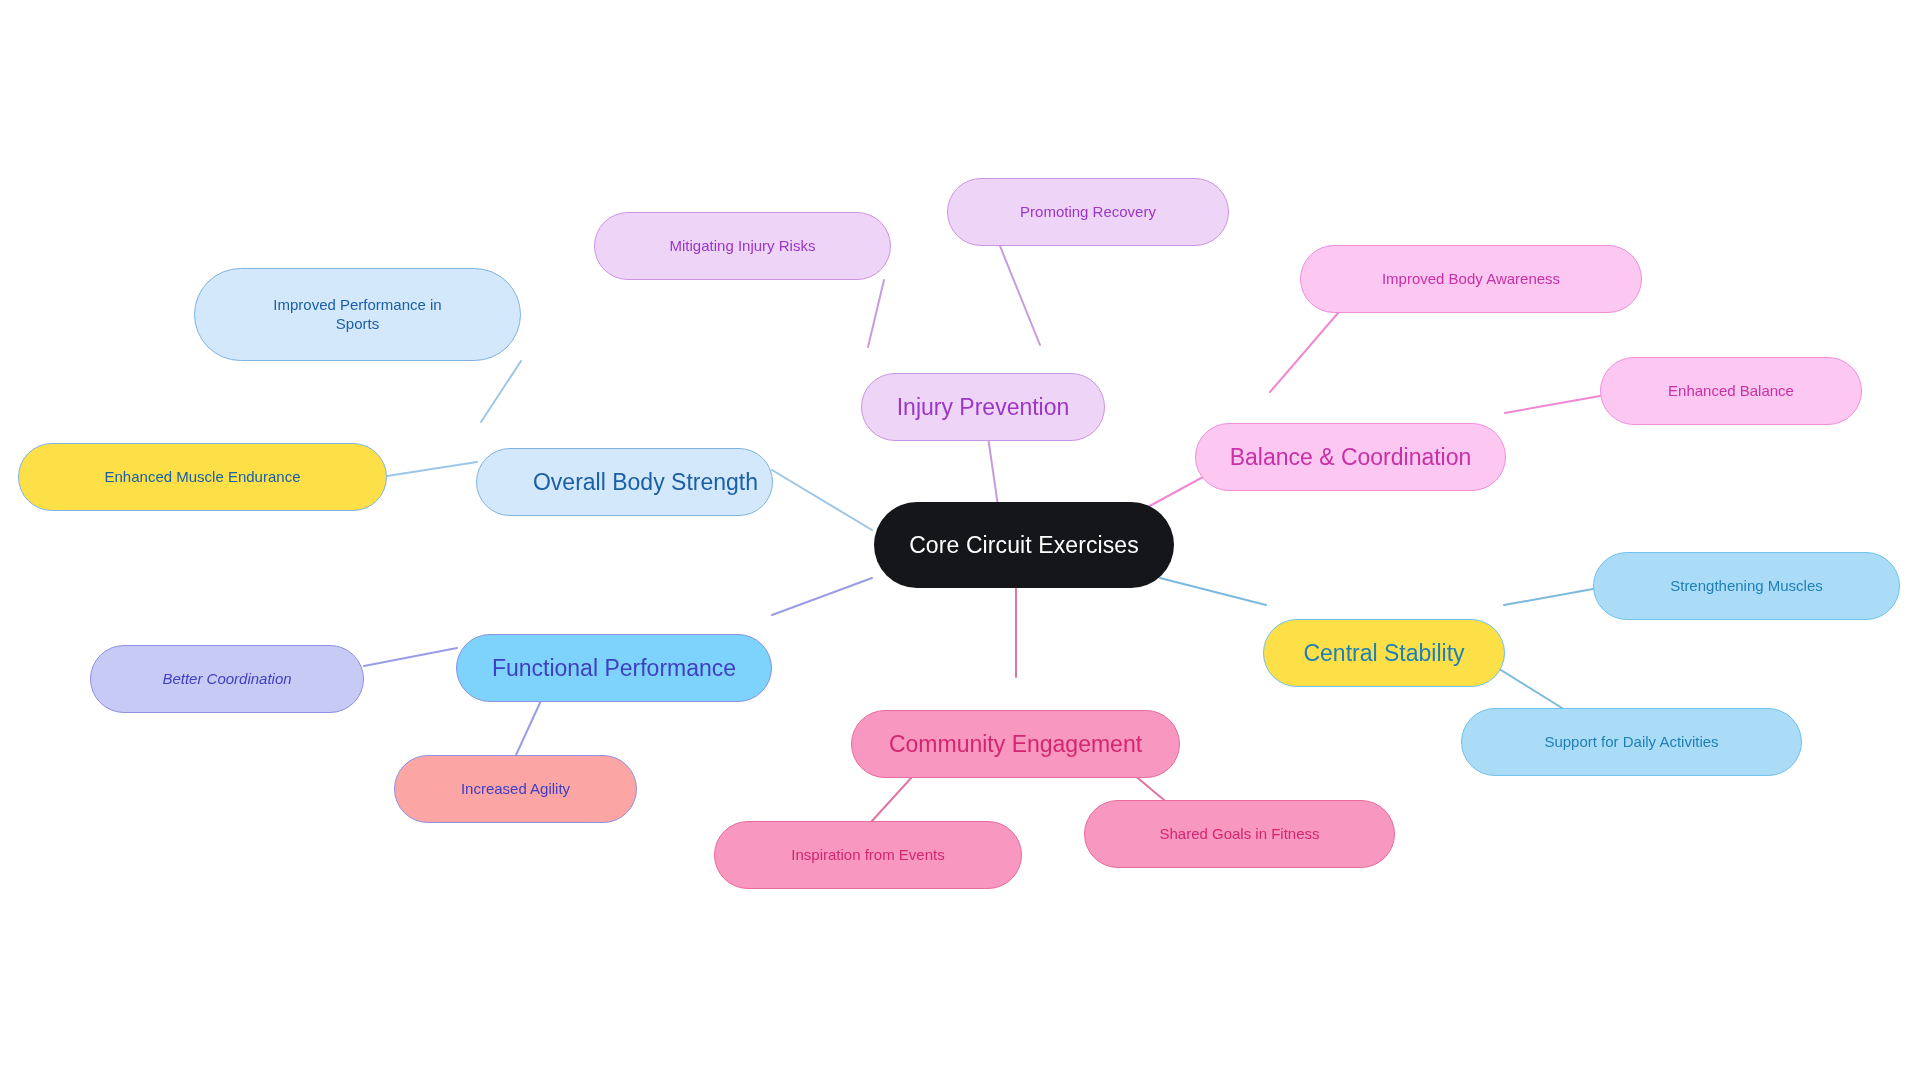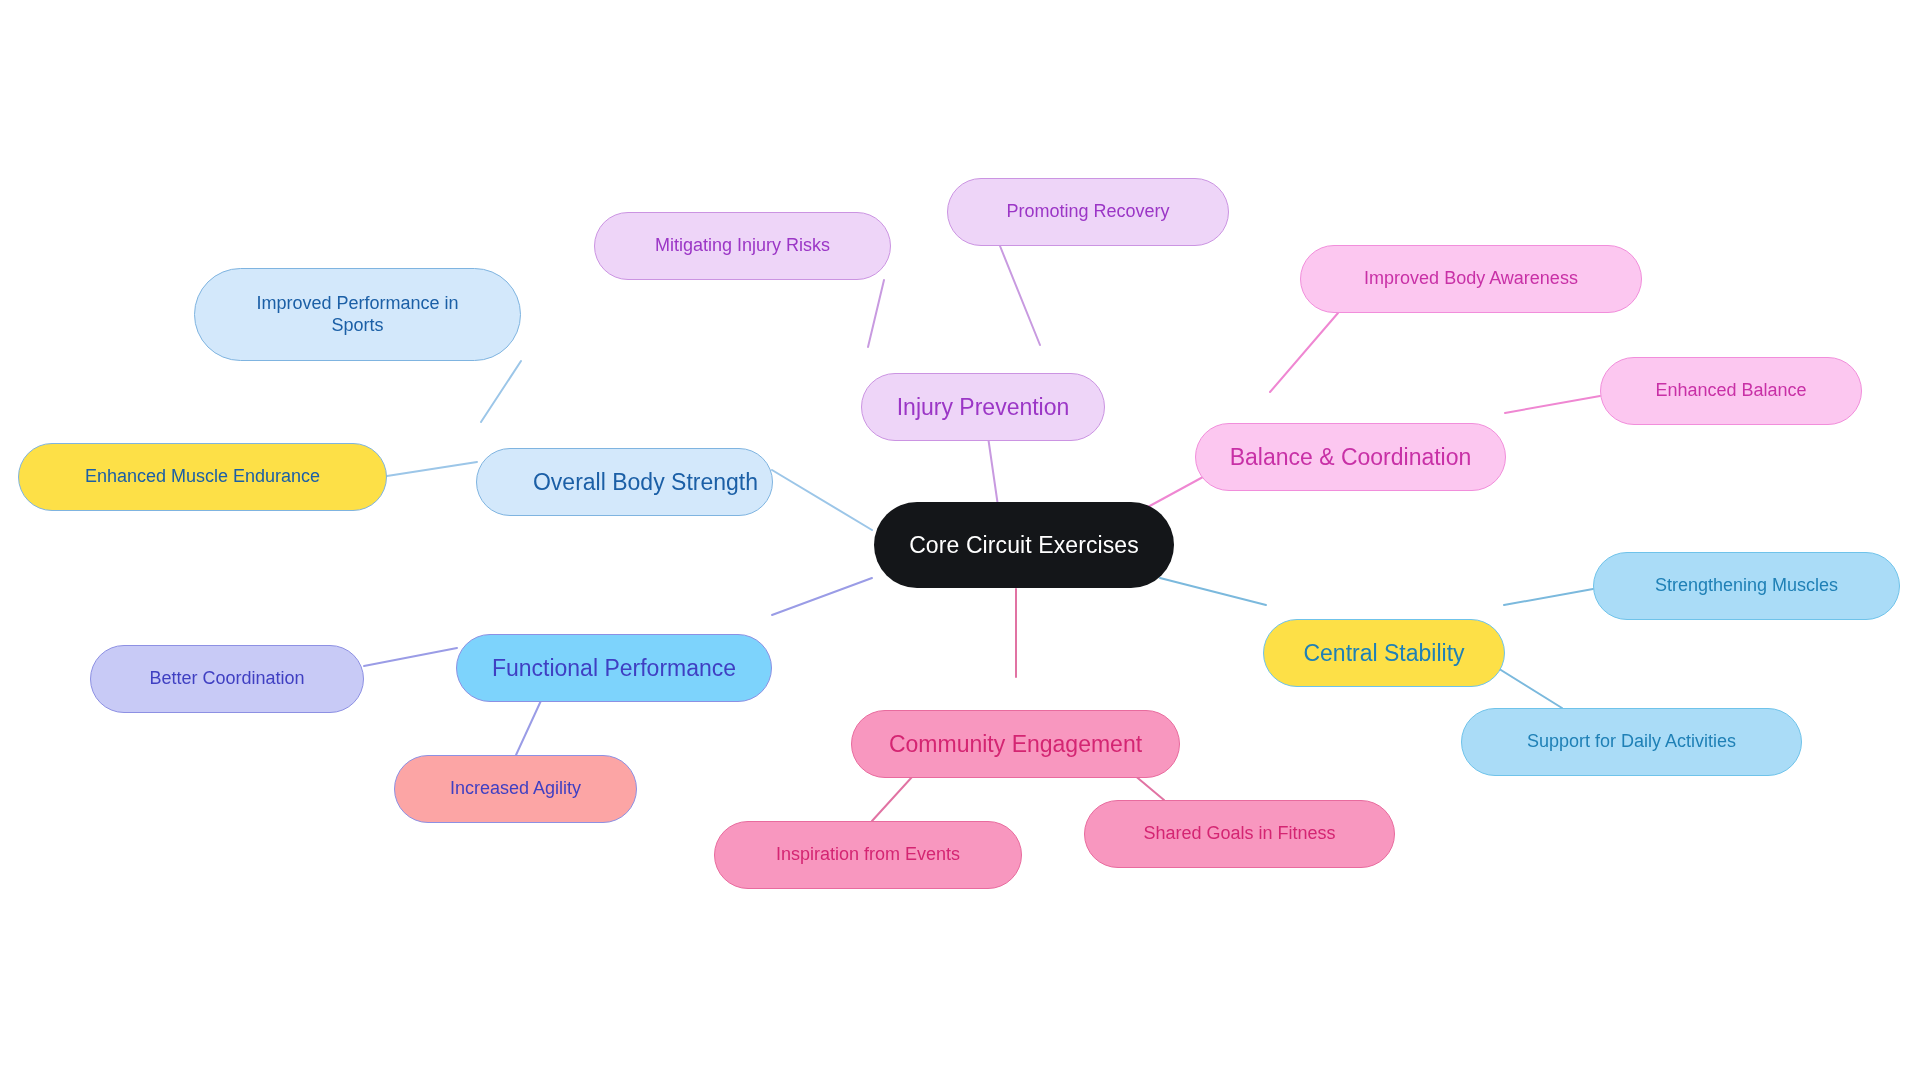--- a/index.html
+++ b/index.html
@@ -44,7 +44,7 @@
     letter-spacing: 0.1px;
   }
   .branch   { font-size: 23px; margin-top: 33px; }
-  .leaf     { font-size: 18px; }
+  .leaf     { font-size: 15px; }
 </style>
 </head>
 <body>

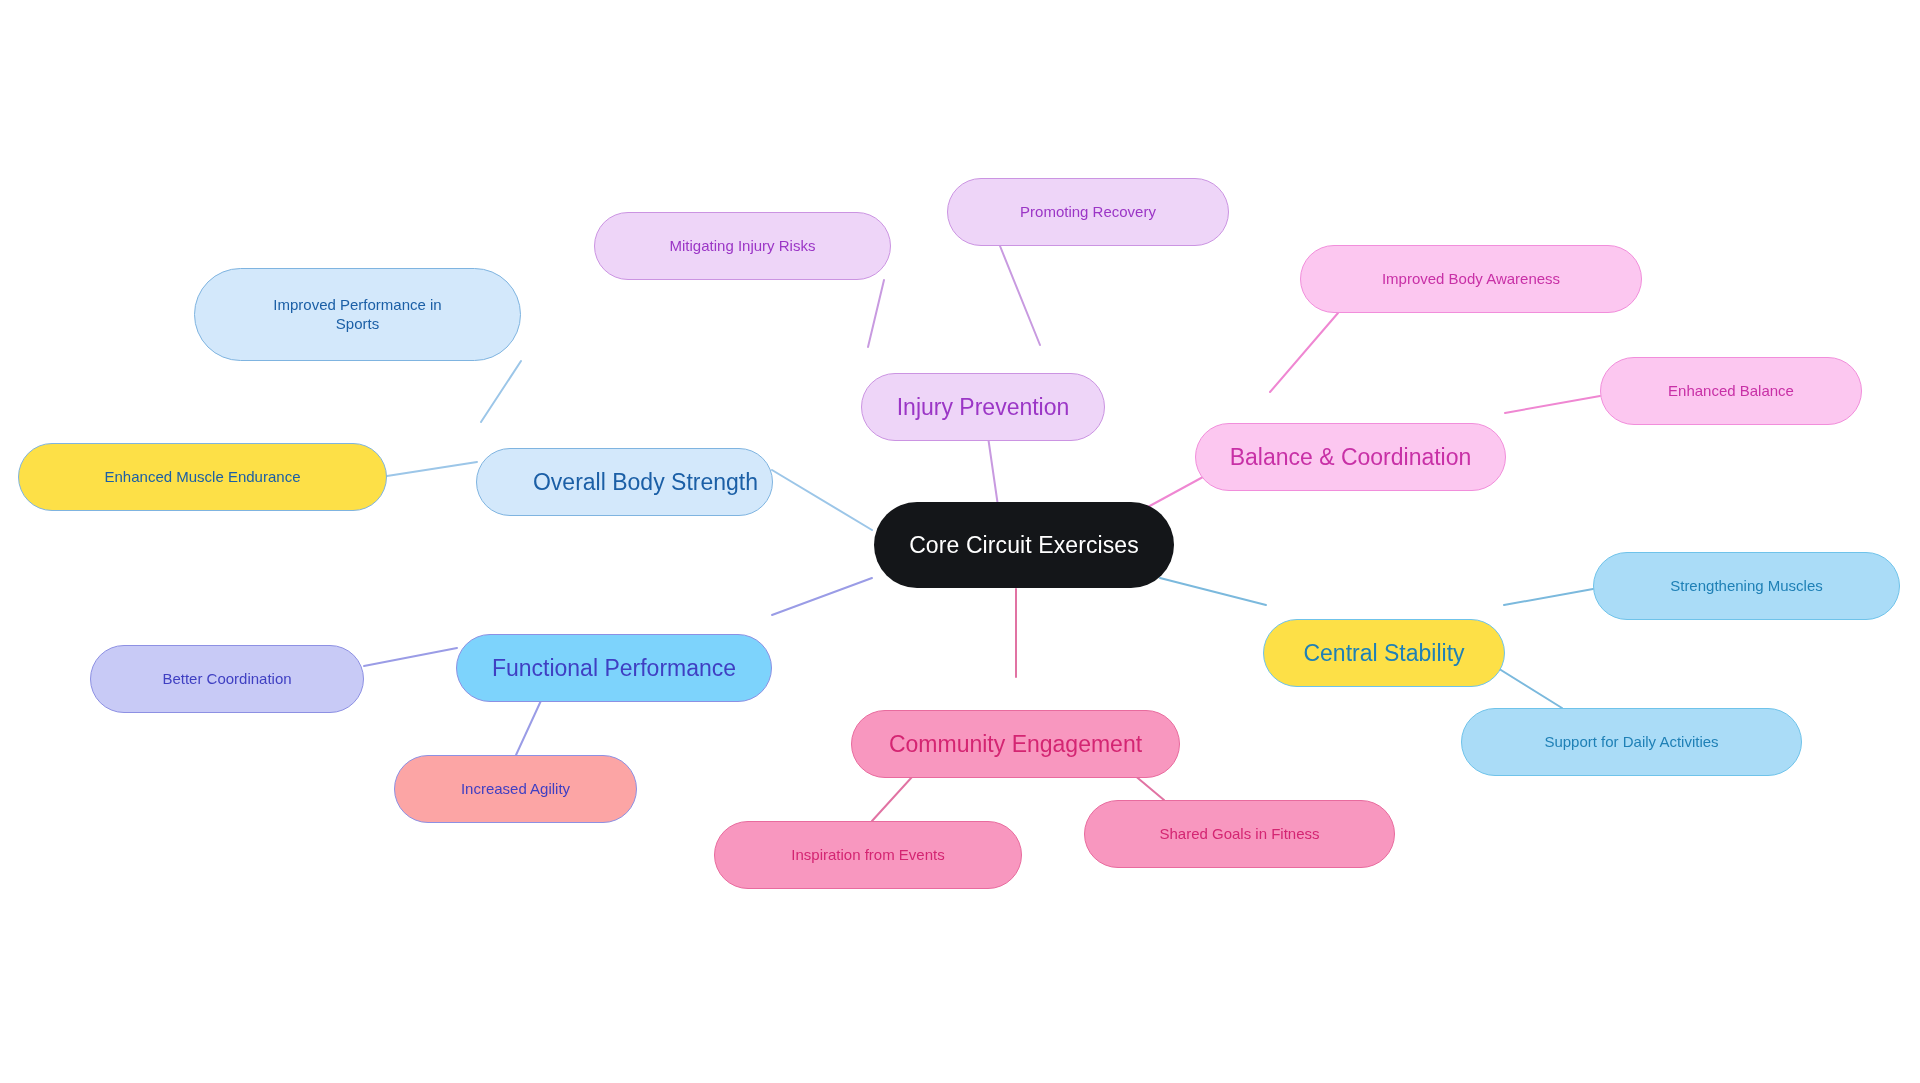--- a/index.html
+++ b/index.html
@@ -89,7 +89,7 @@
       <div class="node leaf" style="left: 714px; top: 821px; width: 308px; height: 68px; background: rgb(248, 151, 191); border-color: rgb(232, 107, 158); color: rgb(212, 37, 114);"><span>Inspiration from Events</span></div>
       <div class="node leaf" style="left: 1084px; top: 800px; width: 311px; height: 68px; background: rgb(248, 151, 191); border-color: rgb(232, 107, 158); color: rgb(212, 37, 114);"><span>Shared Goals in Fitness</span></div>
       <div class="node branch" style="left: 456px; top: 601px; width: 316px; height: 68px; background: #7dd3fc; border-color: rgb(141, 144, 227); color: rgb(63, 63, 194);"><span>Functional Performance</span></div>
-      <div class="node leaf" style="left: 90px; top: 645px; width: 274px; height: 68px; background: rgb(200, 202, 246); border-color: rgb(141, 144, 227); color: rgb(63, 63, 194);"><span>Better Coordination</span></div>
+      <div class="node leaf" style="left: 90px; top: 645px; width: 274px; height: 68px; background: rgb(200, 202, 246); border-color: rgb(141, 144, 227); color: rgb(63, 63, 194); font-style: italic;"><span>Better Coordination</span></div>
       <div class="node leaf" style="left: 394px; top: 755px; width: 243px; height: 68px; background: #fca5a5; border-color: rgb(141, 144, 227); color: rgb(63, 63, 194);"><span>Increased Agility</span></div>
     </div>
 </div>

